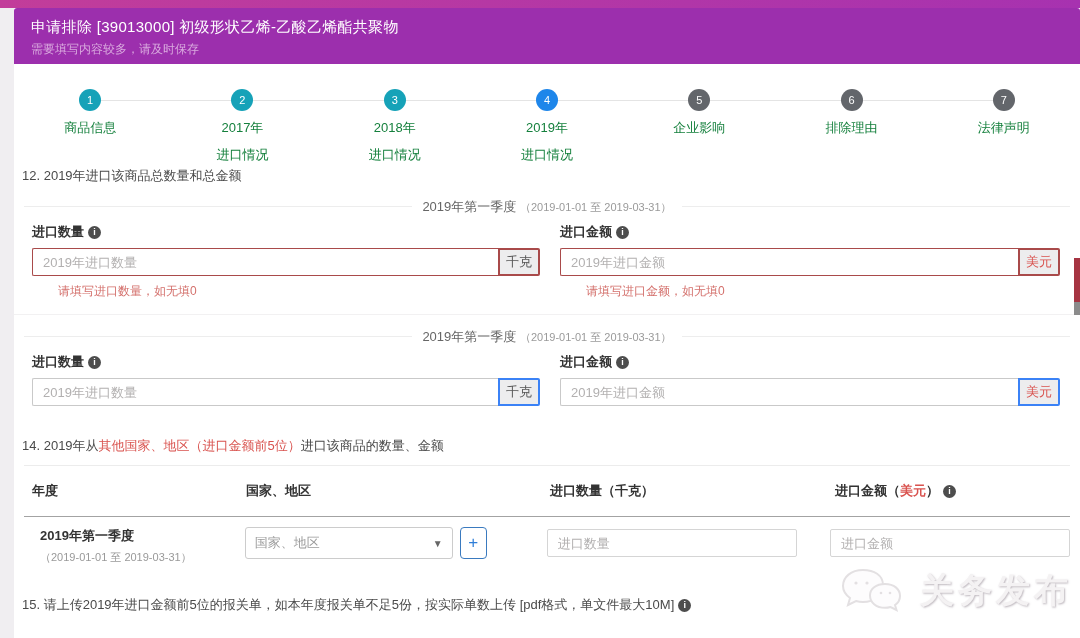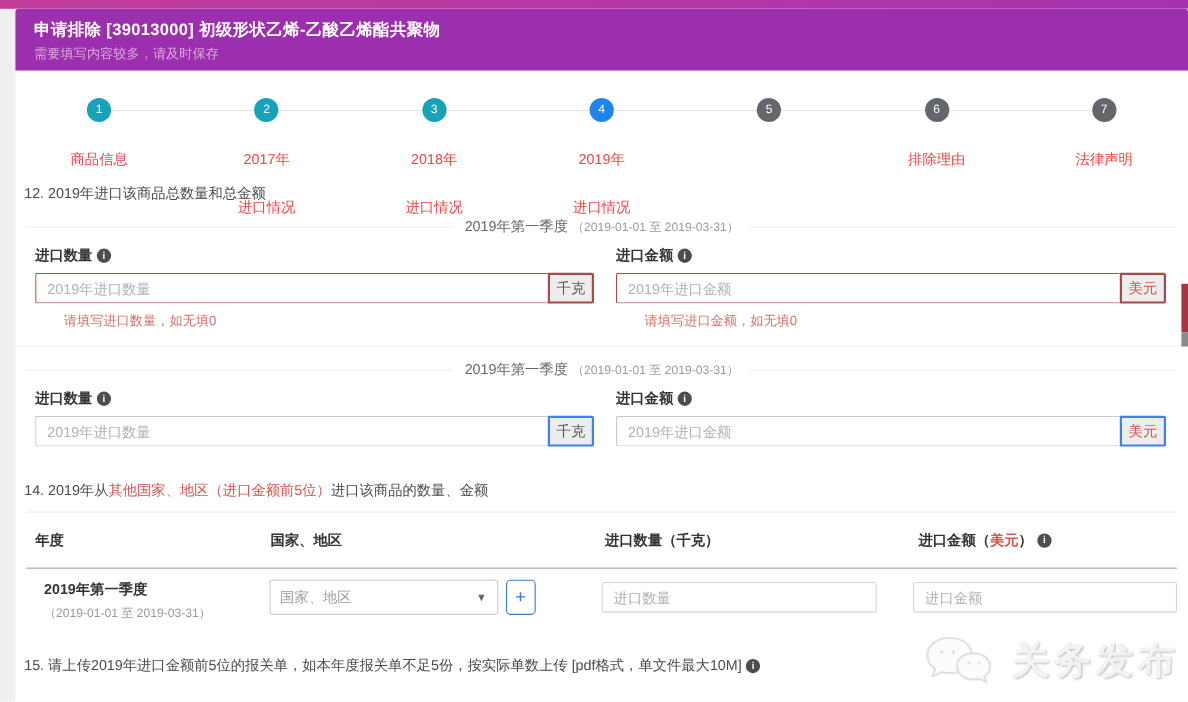--- a/index.html
+++ b/index.html
@@ -11,7 +11,7 @@
 
   
   .banner { height:56px; background:#9c2fad; border-radius:3px 3px 0 0; padding:10px 0 0 17px; }
-  .banner-title { color:#fff; font-size:15px; font-weight:bold; letter-spacing:.3px; }
+  .banner-title { color:#fff; font-size:15px; font-weight:normal; letter-spacing:.3px; }
   .banner-sub { color:#d9a9de; font-size:12px; margin-top:4px; }
 
   

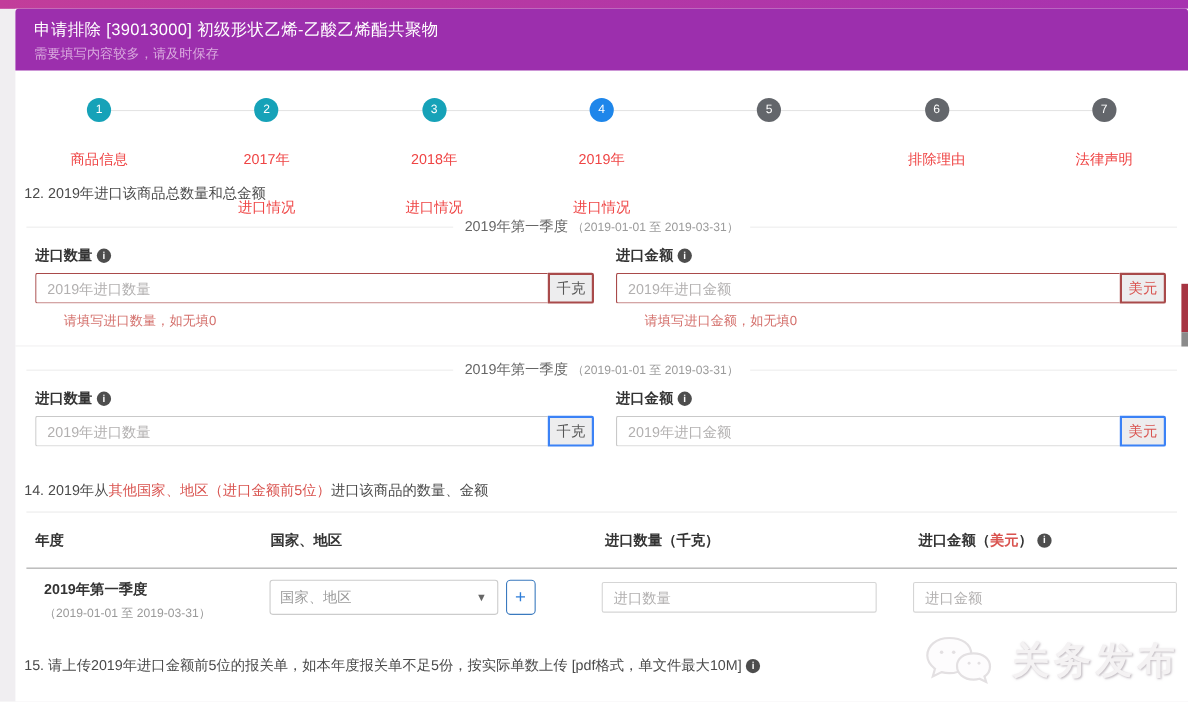--- a/index.html
+++ b/index.html
@@ -24,7 +24,7 @@
   .dot.done { background:#16a2b8; }
   .dot.active { background:#1e86ea; }
   .dot.todo { background:#63666b; }
-  .step-label { margin-top:24px; font-size:13px; color:#ef4444; line-height:20px; min-height:20px; }
+  .step-label { margin-top:7px; font-size:13px; color:#15803d; line-height:20px; min-height:20px; }
 
   
   .sec-h { padding:15px 0 0 8px; color:#4a4a4a; font-size:13px; }

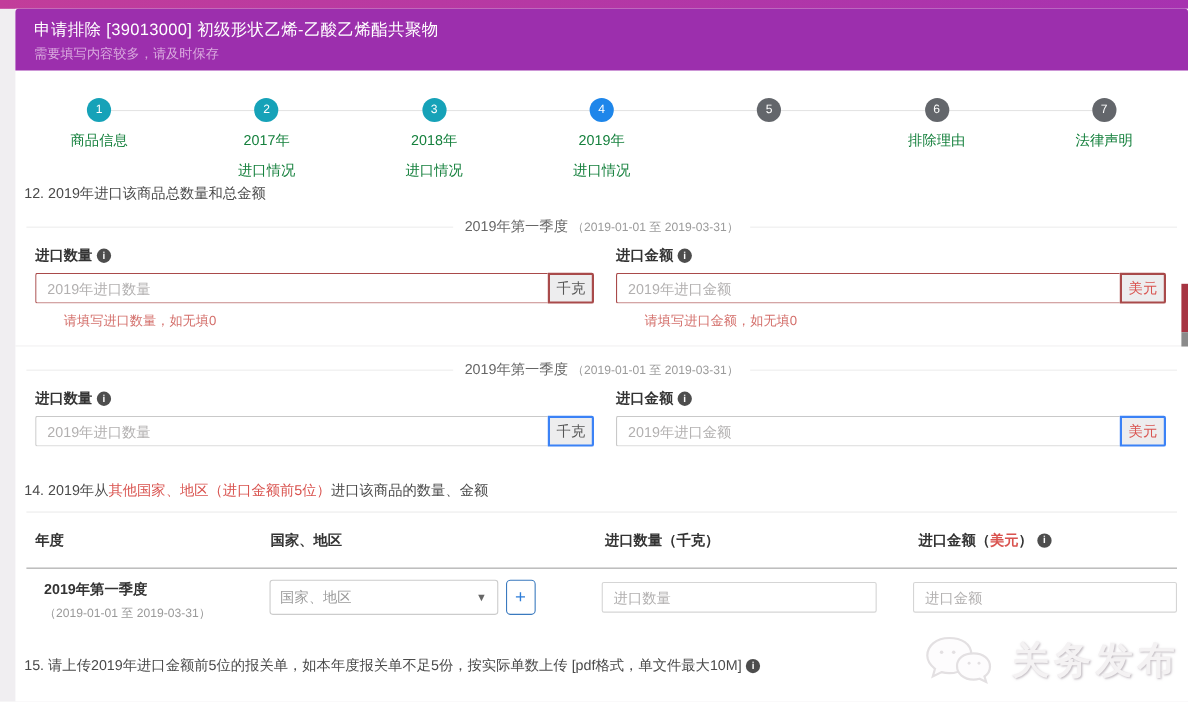--- a/index.html
+++ b/index.html
@@ -128,6 +128,7 @@
         </div>
         <div class="step">
           <div class="dot todo">5</div>
+          <div class="step-label">企业影响</div>
           <div class="step-label"></div>
         </div>
         <div class="step">

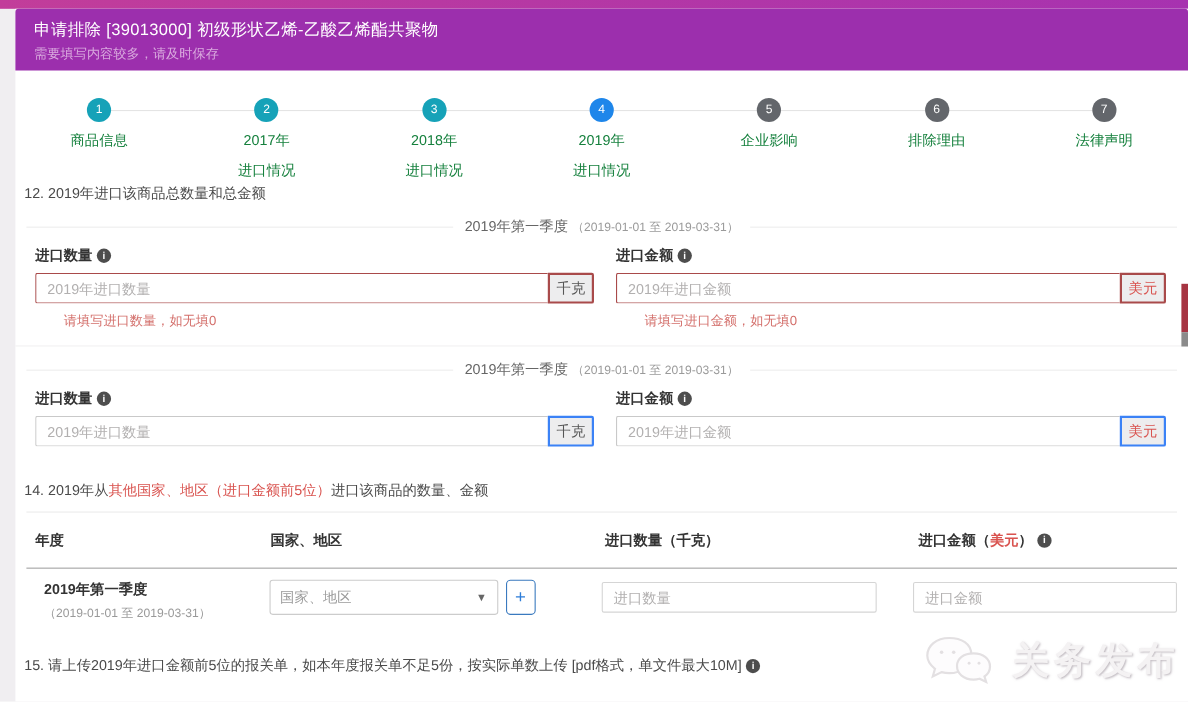--- a/index.html
+++ b/index.html
@@ -80,7 +80,7 @@
   .amt-cell { width:240px; }
 
   
-  .watermark { position:absolute; right:8px; bottom:14px; display:flex; align-items:center;
+  .watermark { position:absolute; right:8px; bottom:24px; display:flex; align-items:center;
     pointer-events:none;gap:11px; }
   .wm-text { font-size:34px; font-weight:bold; color:#f4f2f3; letter-spacing:4px;
     text-shadow:1px 1px 2px rgba(140,130,140,.55), -1px -1px 1px #fff; }

